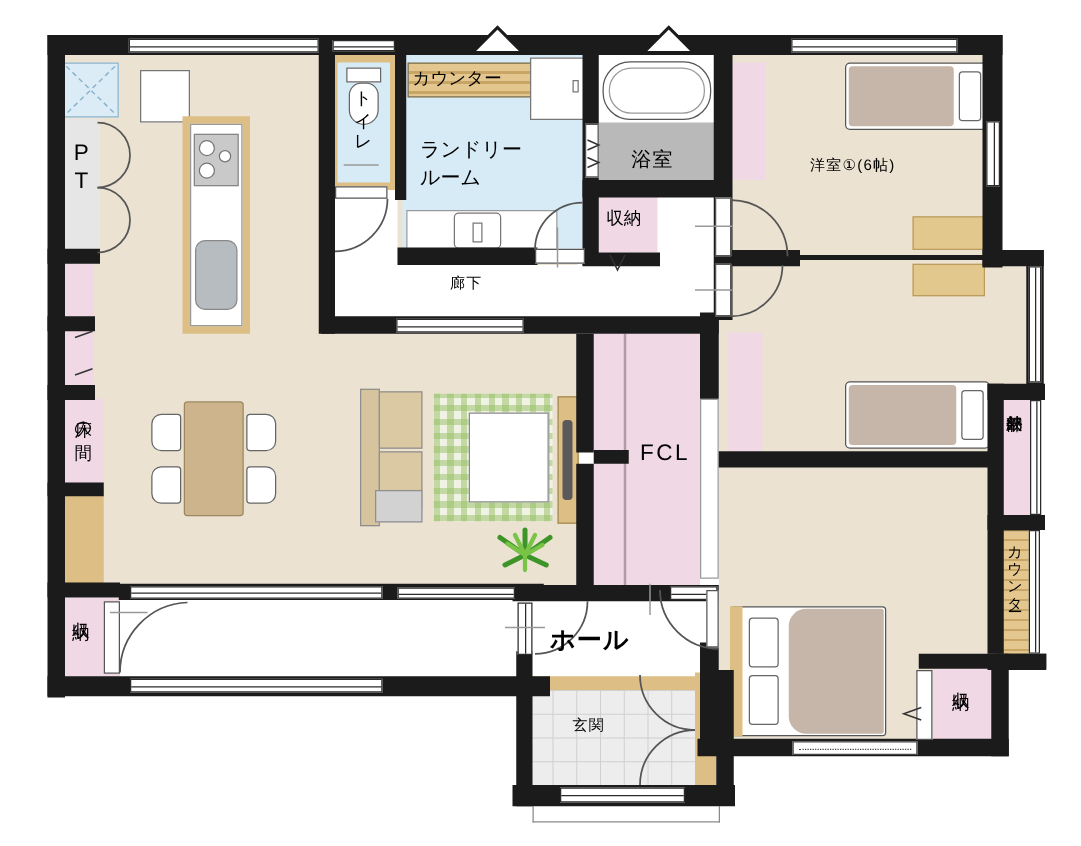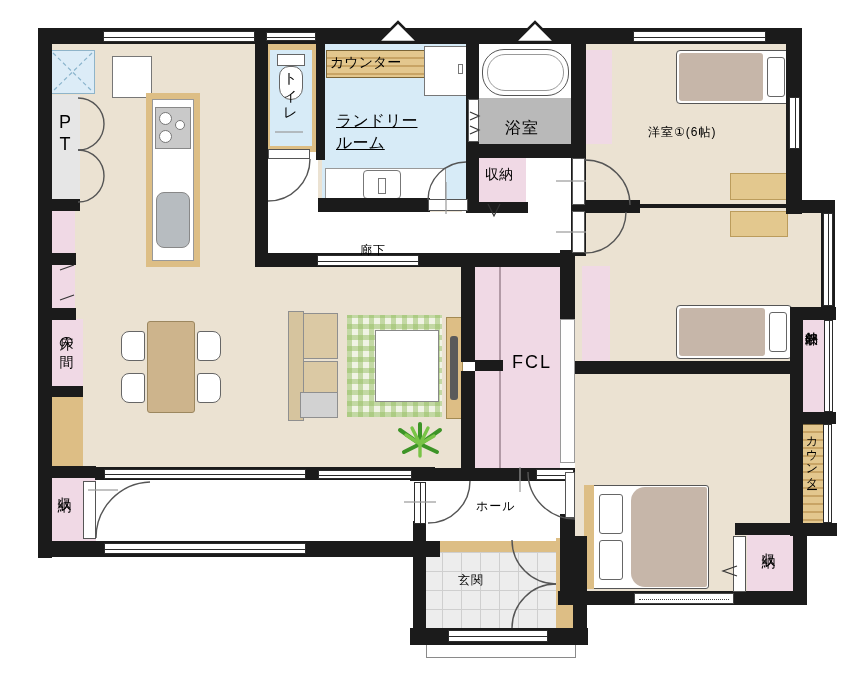--- a/index.html
+++ b/index.html
@@ -260,7 +260,7 @@
   <div class="lbl v" style="left:54px;top:112px;font-size:18px;">PT</div>
   <div class="lbl v small" style="left:282px;top:62px;">トイレ</div>
   <div class="lbl small" style="left:330px;top:54px;">カウンター</div>
-  <div class="abs" style="left:336px;top:110px;font-size:16px;line-height:22px;color:#000;text-decoration:underline;">
+  <div class="abs" style="left:336px;top:110px;font-size:16px;line-height:22px;color:#000;">
     <div>ランドリー</div>
     <div>ルーム</div>
   </div>

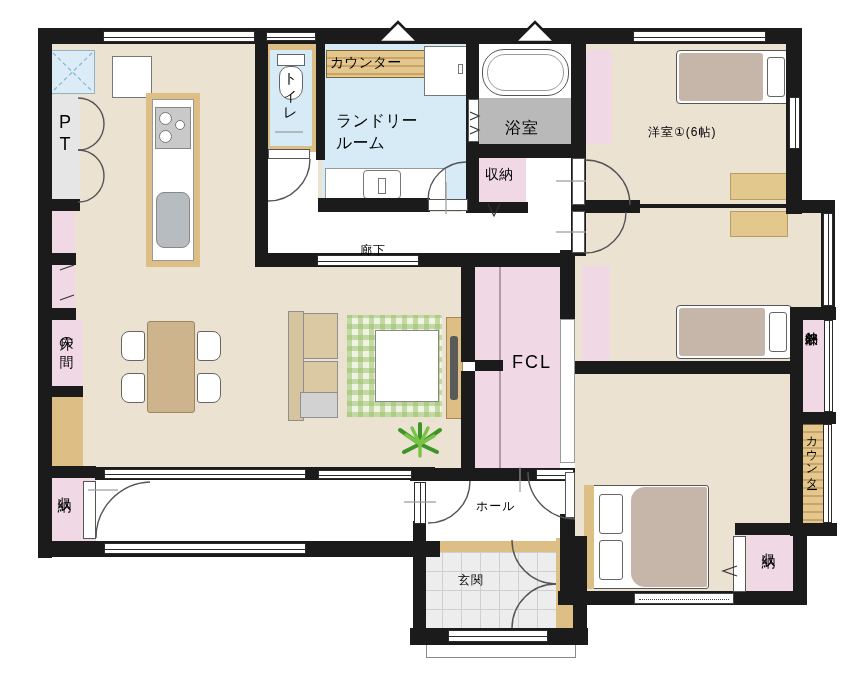--- a/index.html
+++ b/index.html
@@ -266,7 +266,7 @@
   </div>
   <div class="lbl" style="left:505px;top:118px;font-size:16px;">浴室</div>
   <div class="lbl small" style="left:485px;top:166px;">収納</div>
-  <div class="lbl" style="left:360px;top:218px;margin-top:24px;">廊下</div>
+  <div class="lbl" style="left:360px;top:218px;">廊下</div>
   <div class="lbl" style="left:648px;top:124px;">洋室①(6帖)</div>
   <div class="lbl v small" style="left:58px;top:325px;">床の間</div>
   <div class="lbl" style="left:512px;top:352px;font-size:18px;letter-spacing:2px;">FCL</div>

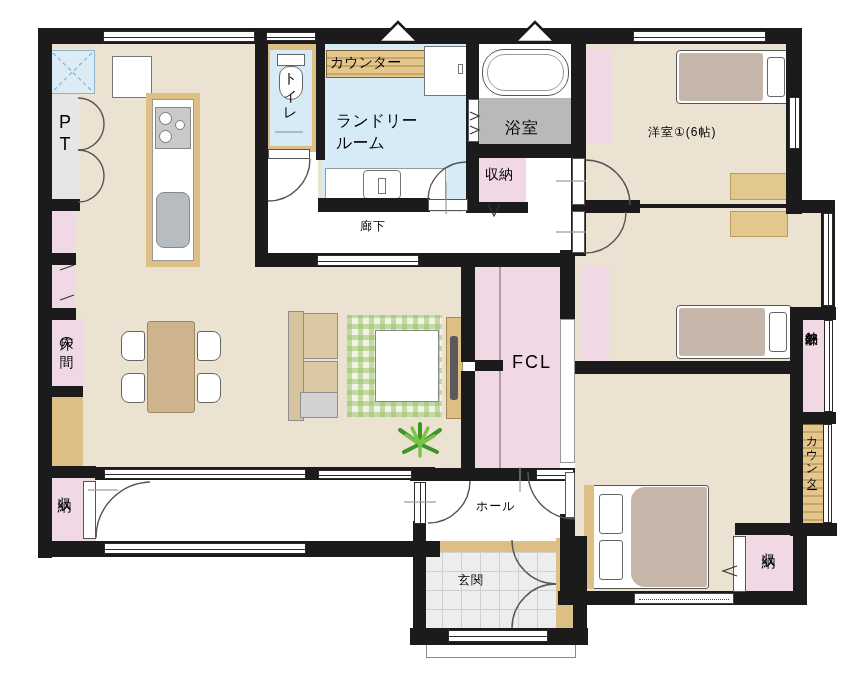--- a/index.html
+++ b/index.html
@@ -272,7 +272,7 @@
   <div class="lbl" style="left:512px;top:352px;font-size:18px;letter-spacing:2px;">FCL</div>
   <div class="lbl v small" style="left:802px;top:322px;font-size:13px;letter-spacing:0;">外部収納</div>
   <div class="lbl v small" style="left:803px;top:428px;font-size:12px;letter-spacing:0;">カウンター</div>
-  <div class="lbl" style="left:476px;top:498px;font-size:12px;">ホール</div>
+  <div class="lbl" style="left:440px;top:498px;font-size:20px;font-weight:bold;">ホール</div>
   <div class="lbl" style="left:458px;top:572px;font-family:Liberation Serif, serif;">玄関</div>
   <div class="lbl v small" style="left:56px;top:486px;">収納</div>
   <div class="lbl v small" style="left:760px;top:542px;">収納</div>

